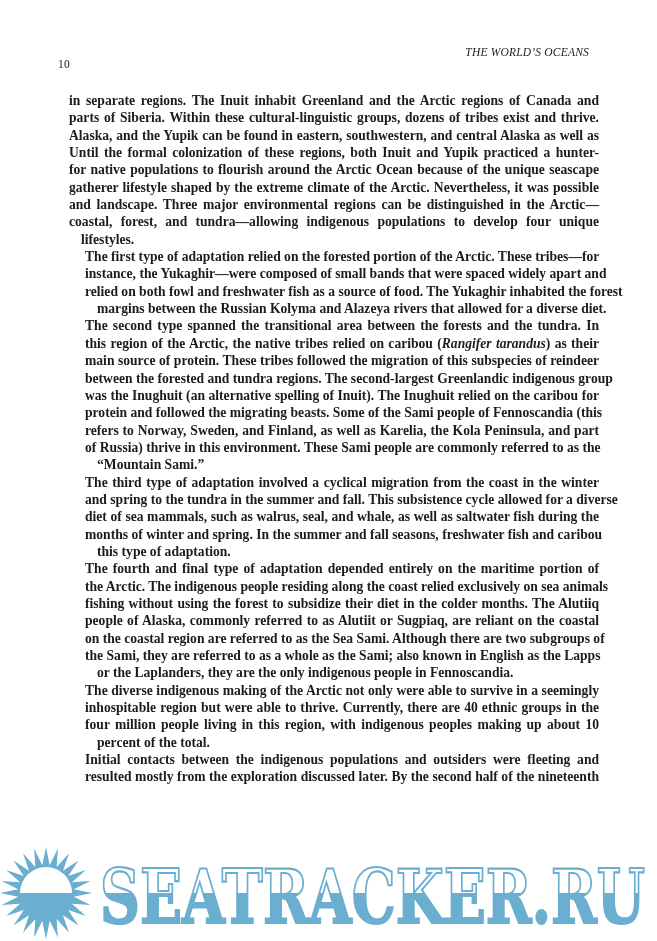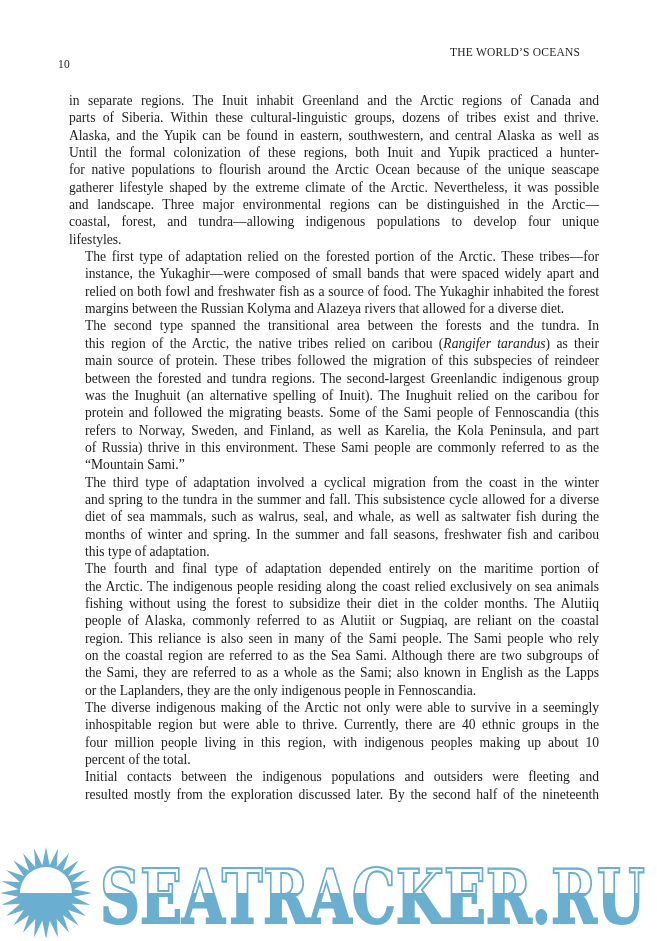--- a/index.html
+++ b/index.html
@@ -6,7 +6,7 @@
     body { width: 657px; height: 941px; position: relative; overflow: hidden; font-family: "Liberation Serif", "DejaVu Serif", serif; color: #1c1c1c; }
     .running-head { position: absolute; top: 46px; left: 58px; width: 538px; font-size: 11.5px; letter-spacing: 0.2px; }
     .page-number { position: absolute; left: 0; top: 12px; }
-    .running-title { position: absolute; right: 16px; top: 0; }
+    .running-title { position: absolute; right: 7px; top: 0; font-style: italic; }
     .text-block { position: absolute; top: 92px; left: 69px; width: 530px; font-size: 13.6px; line-height: 17.35px; }
     .para { margin: 0; text-align: justify; }
     .para.indent { text-indent: 16px; }

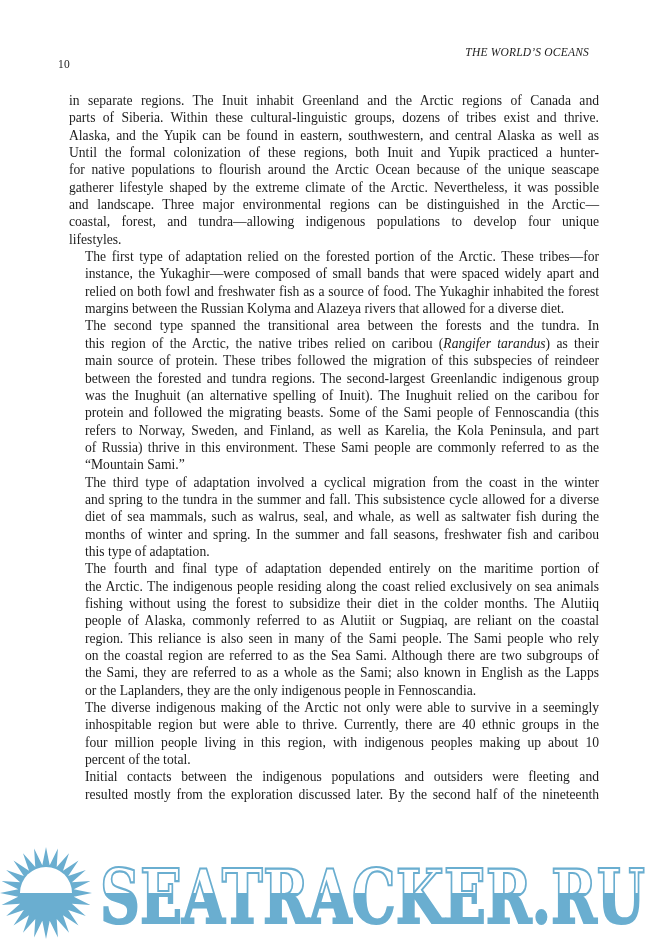--- a/index.html
+++ b/index.html
@@ -8,7 +8,7 @@
     .page-number { position: absolute; left: 0; top: 12px; }
     .running-title { position: absolute; right: 7px; top: 0; font-style: italic; }
     .text-block { position: absolute; top: 92px; left: 69px; width: 530px; font-size: 13.6px; line-height: 17.35px; }
-    .para { margin: 0; text-align: justify; }
+    .para { margin: 0; text-align: justify; font-weight: bold; }
     .para.indent { text-indent: 16px; }
     .para .line { display: block; text-align: justify; text-align-last: justify; white-space: nowrap; }
     .para .line.last { text-align-last: left; }

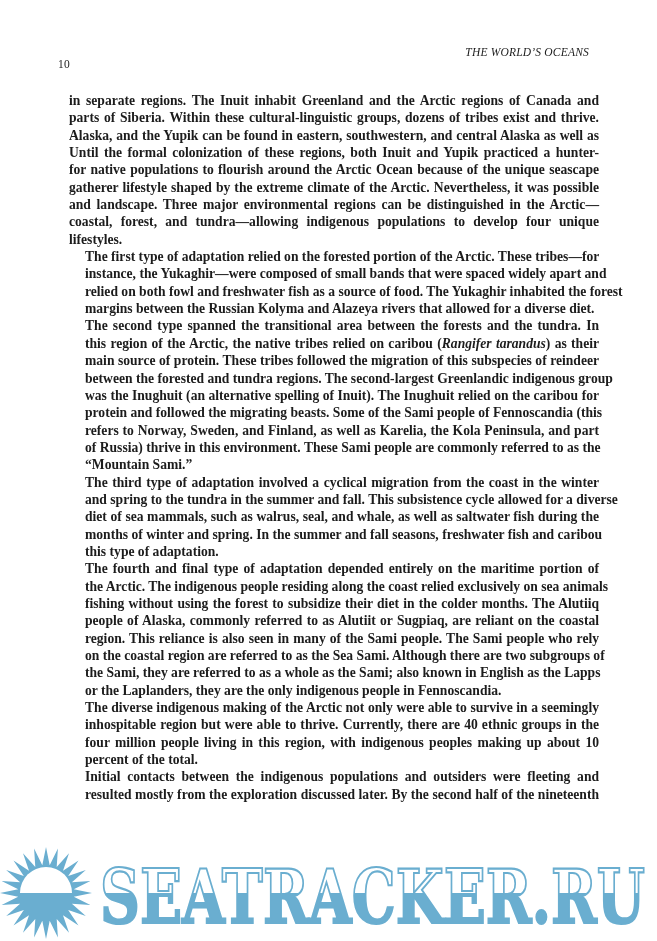--- a/index.html
+++ b/index.html
@@ -11,7 +11,7 @@
     .para { margin: 0; text-align: justify; font-weight: bold; }
     .para.indent { text-indent: 16px; }
     .para .line { display: block; text-align: justify; text-align-last: justify; white-space: nowrap; }
-    .para .line.last { text-align-last: left; }
+    .para .line.last { text-align-last: left; margin-left: 12px; }
     .line { height: 17.35px; }
     em { font-style: italic; }
     .watermark { position: absolute; left: 0; top: 845px; width: 523px; height: 96px; }

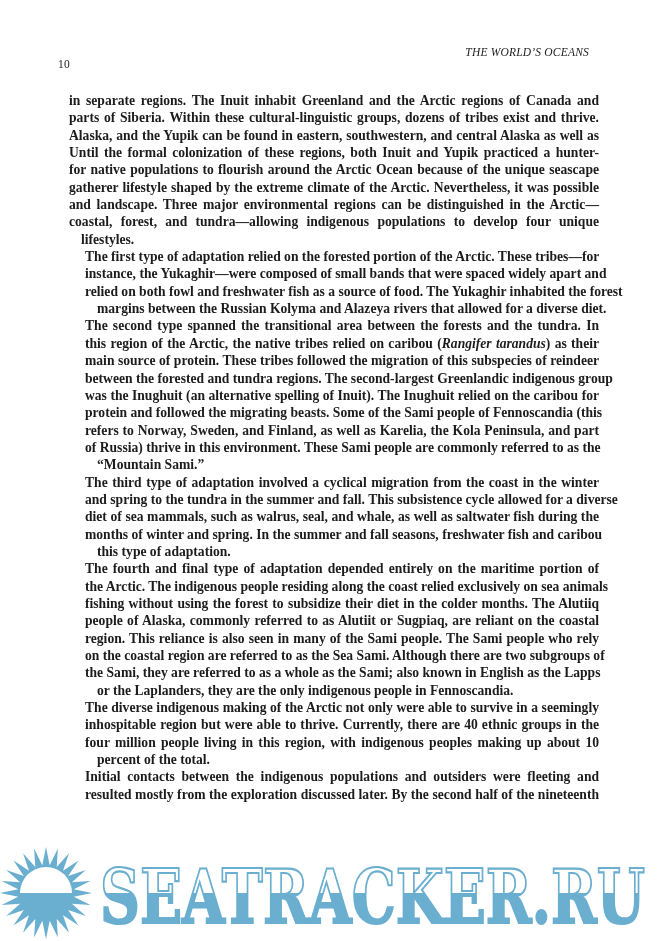--- a/index.html
+++ b/index.html
@@ -66,7 +66,6 @@
       <span class="line">the Arctic. The indigenous people residing along the coast relied exclusively on sea animals</span>
       <span class="line">fishing without using the forest to subsidize their diet in the colder months. The Alutiiq</span>
       <span class="line">people of Alaska, commonly referred to as Alutiit or Sugpiaq, are reliant on the coastal</span>
-      <span class="line">region. This reliance is also seen in many of the Sami people. The Sami people who rely</span>
       <span class="line">on the coastal region are referred to as the Sea Sami. Although there are two subgroups of</span>
       <span class="line">the Sami, they are referred to as a whole as the Sami; also known in English as the Lapps</span>
       <span class="line last">or the Laplanders, they are the only indigenous people in Fennoscandia.</span>

